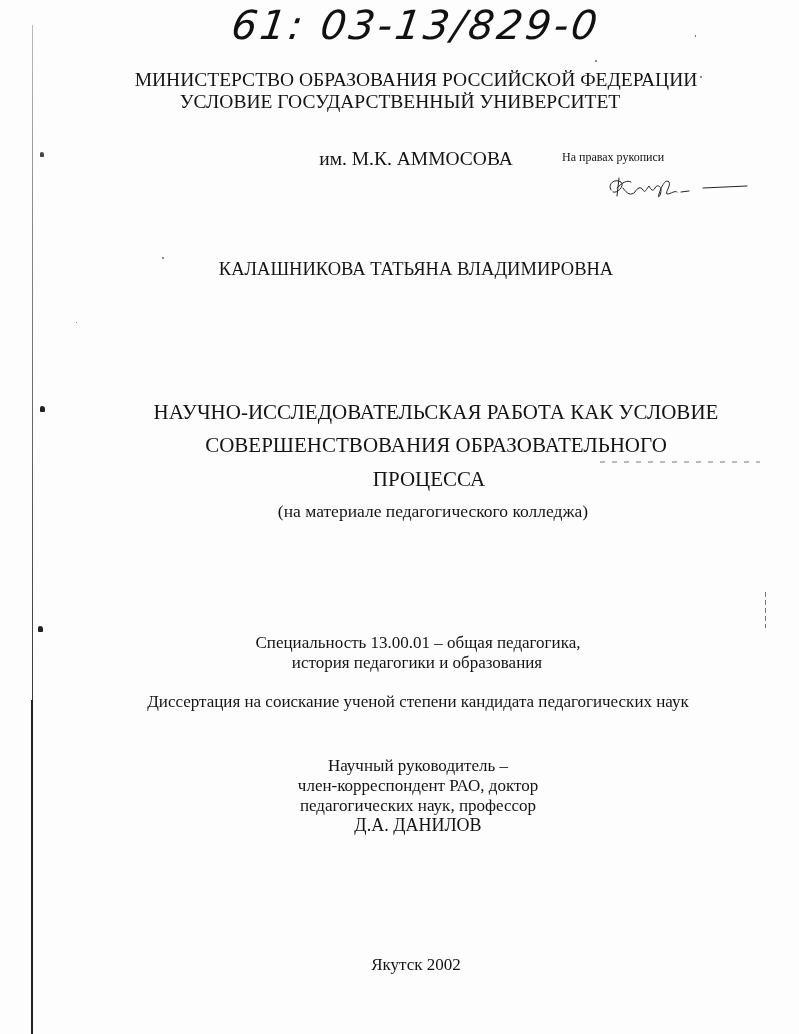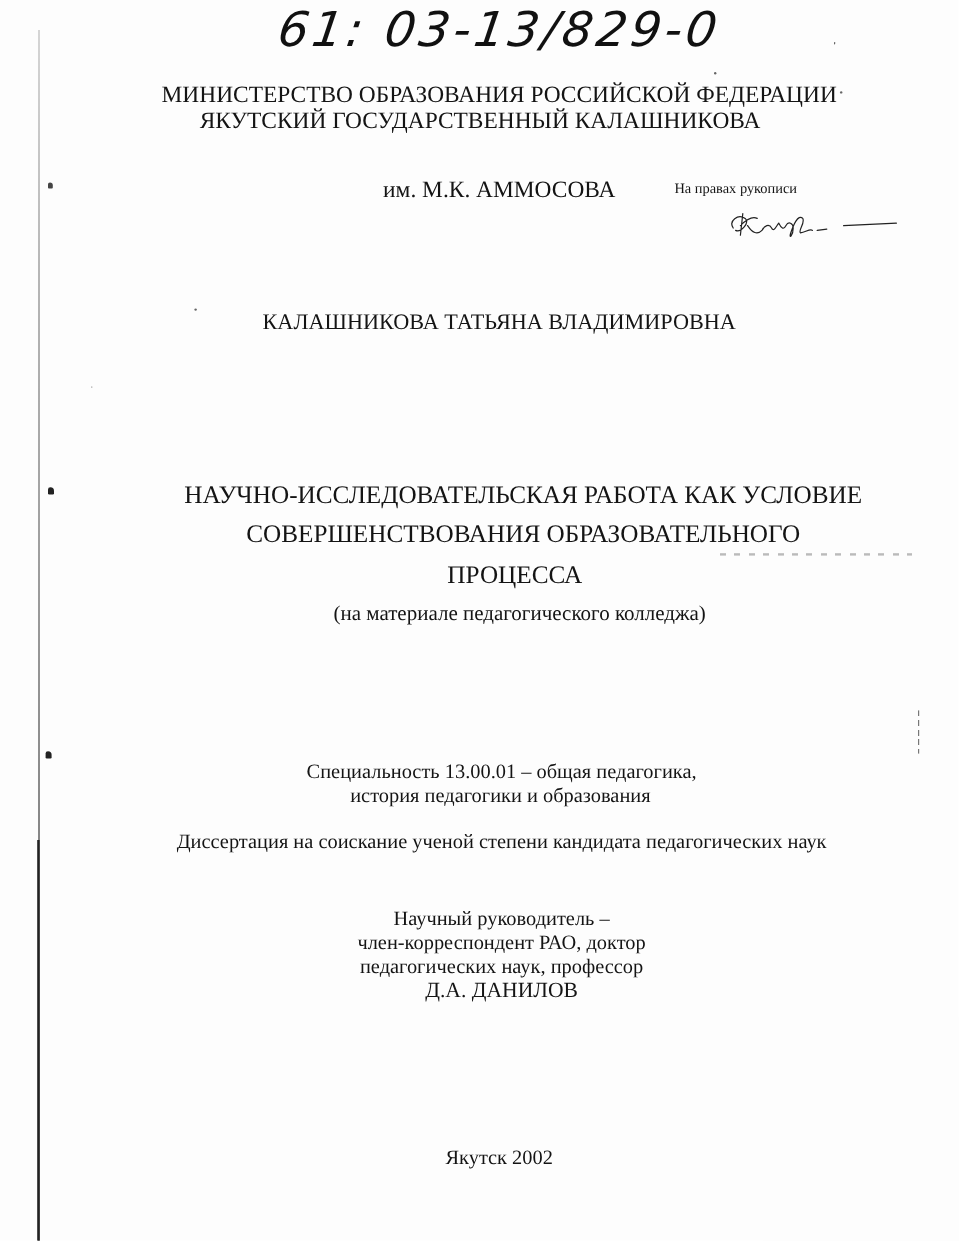--- a/index.html
+++ b/index.html
@@ -173,7 +173,7 @@
   <div class="abs hand-number">61: 03-13/829-0</div>
 
   <div class="abs center header-line h1">МИНИСТЕРСТВО ОБРАЗОВАНИЯ РОССИЙСКОЙ ФЕДЕРАЦИИ</div>
-  <div class="abs center header-line h2">ЯКУТСКИЙ ГОСУДАРСТВЕННЫЙ КАЛАШНИКОВА</div>
+  <div class="abs center header-line h2">УСЛОВИЕ ГОСУДАРСТВЕННЫЙ УНИВЕРСИТЕТ</div>
   <div class="abs center header-line h3">им. М.К. АММОСОВА</div>
 
   <div class="abs rights">На правах рукописи</div>

